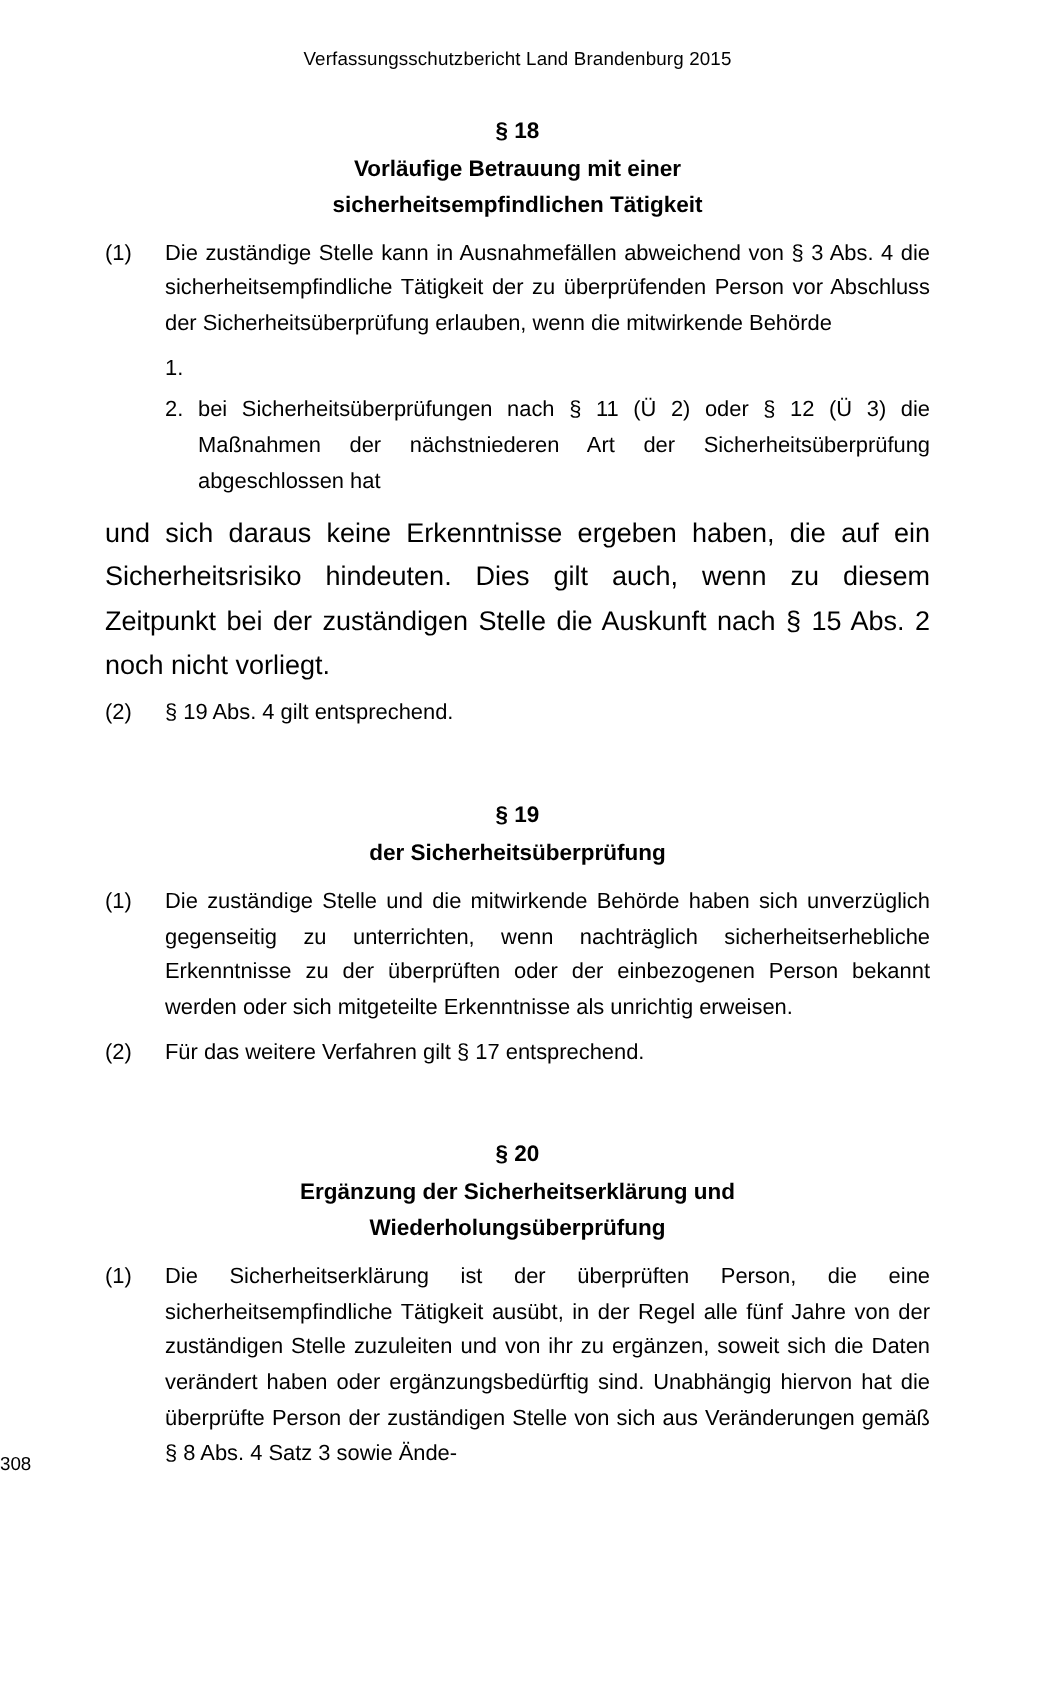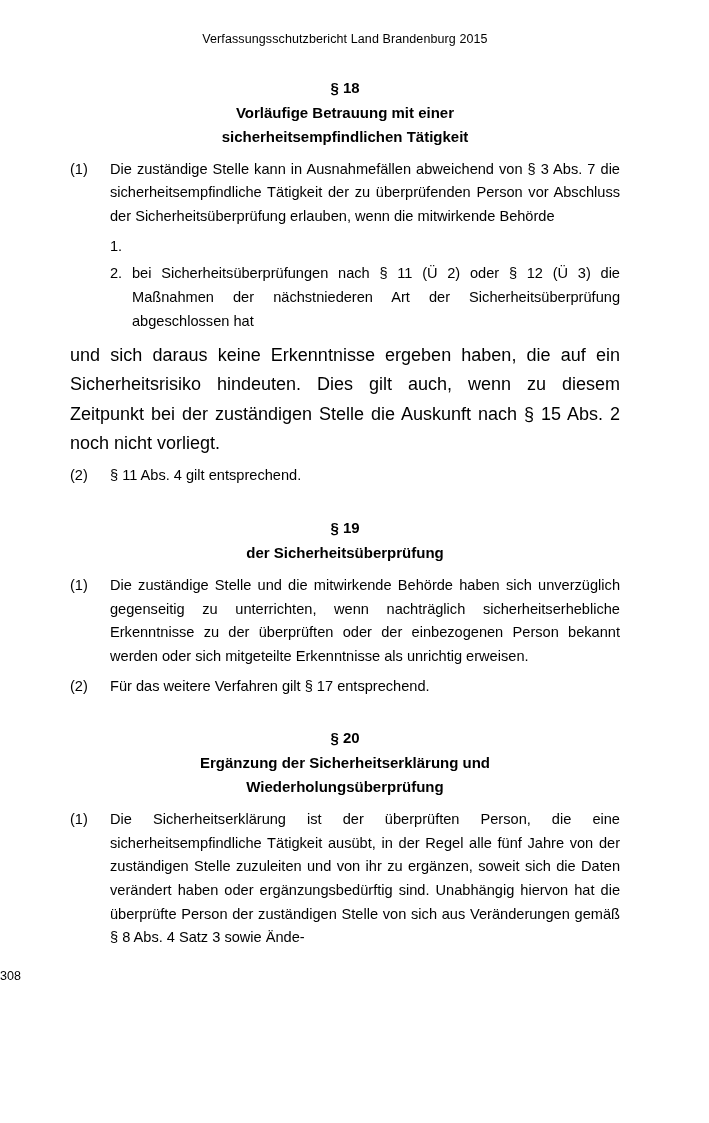--- a/index.html
+++ b/index.html
@@ -29,7 +29,7 @@
     letter-spacing: 0.1px;
   }
   .section {
-    margin-top: 0;
+    margin-top: 16px;
   }
   .sec-heading {
     text-align: center;

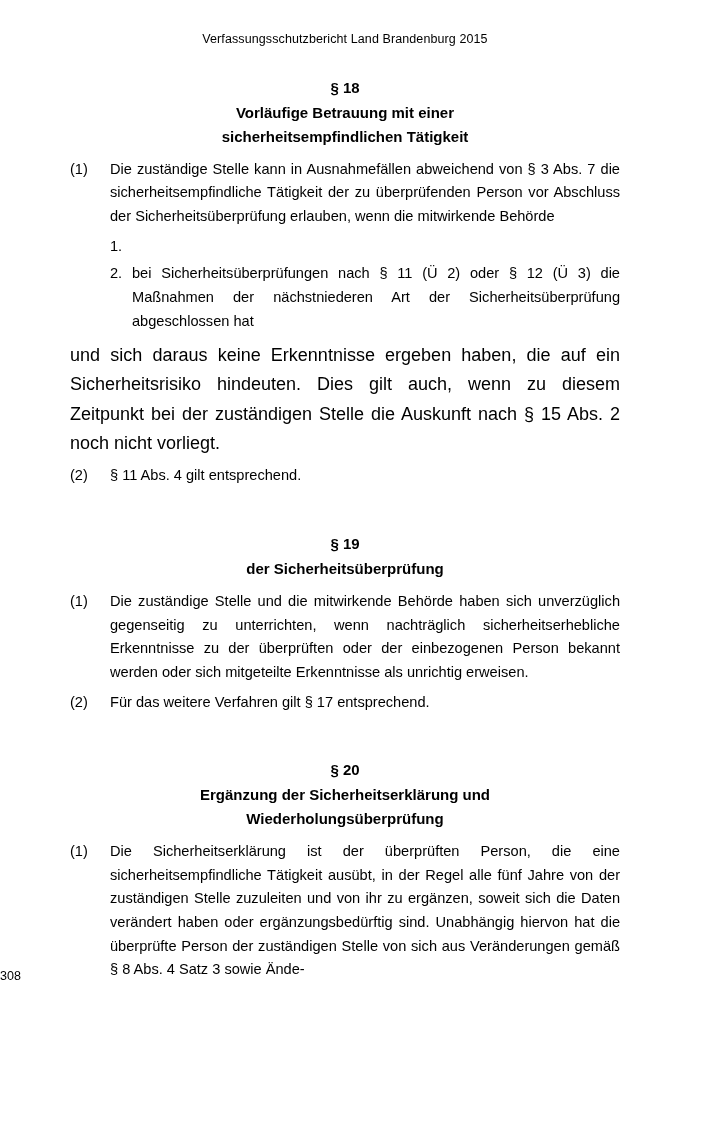--- a/index.html
+++ b/index.html
@@ -113,7 +113,7 @@
 
     <div class="para">
       <span class="marker">(1)</span>
-      <span class="body">Die zuständige Stelle kann in Ausnahmefällen abweichend von § 3 Abs. 7 die sicherheitsempfindliche Tätigkeit der zu überprüfenden Person vor Abschluss der Sicherheitsüberprüfung erlauben, wenn die mitwirkende Behörde</span>
+      <span class="body">Die zuständige Stelle kann in Ausnahmefällen abweichend von § 3 Abs. 4 die sicherheitsempfindliche Tätigkeit der zu überprüfenden Person vor Abschluss der Sicherheitsüberprüfung erlauben, wenn die mitwirkende Behörde</span>
     </div>
 
     <div class="numlist">

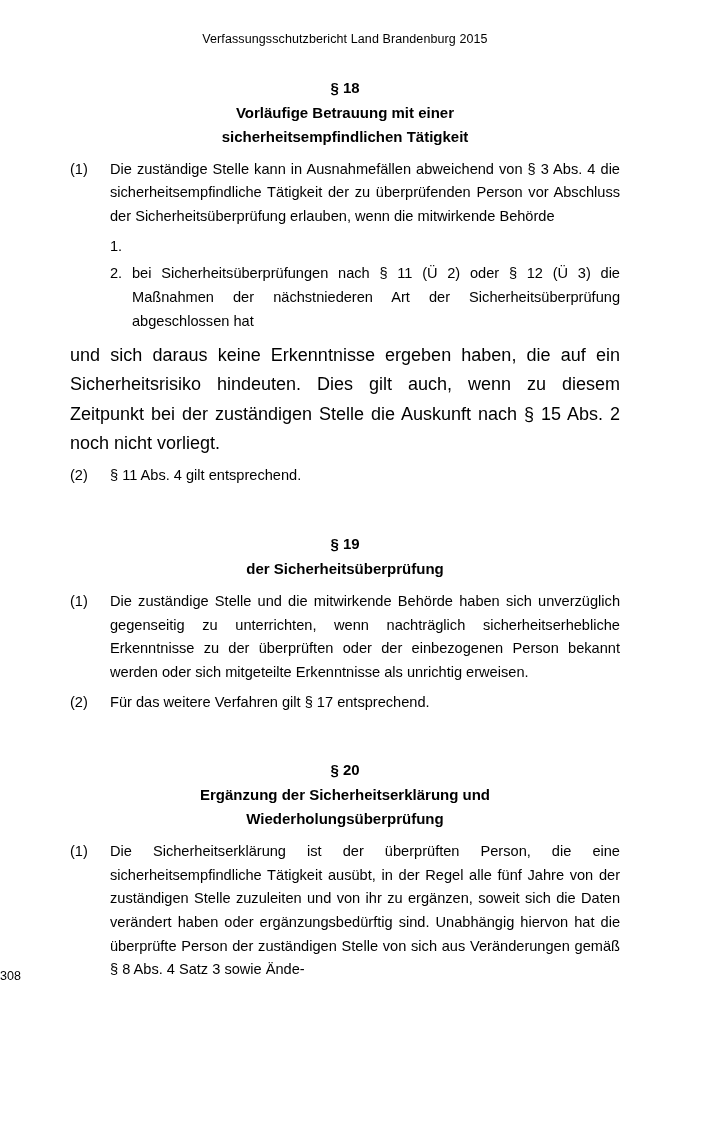--- a/index.html
+++ b/index.html
@@ -130,7 +130,7 @@
 
     <div class="para">
       <span class="marker">(2)</span>
-      <span class="body">§ 11 Abs. 4 gilt entsprechend.</span>
+      <span class="body">§ 19 Abs. 4 gilt entsprechend.</span>
     </div>
   </div>
 

